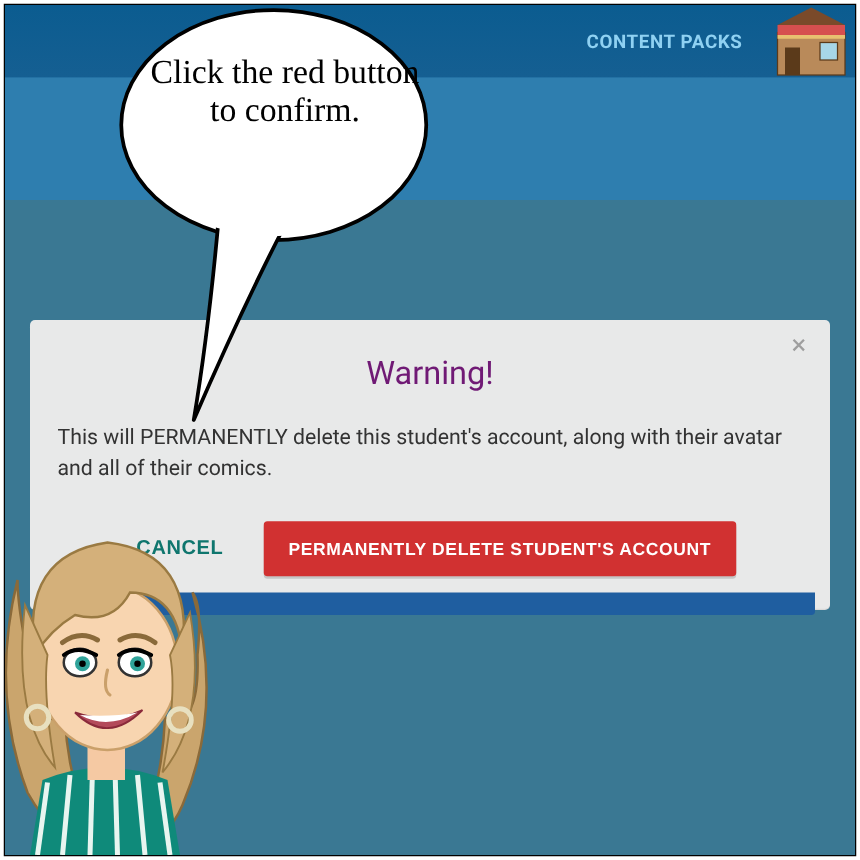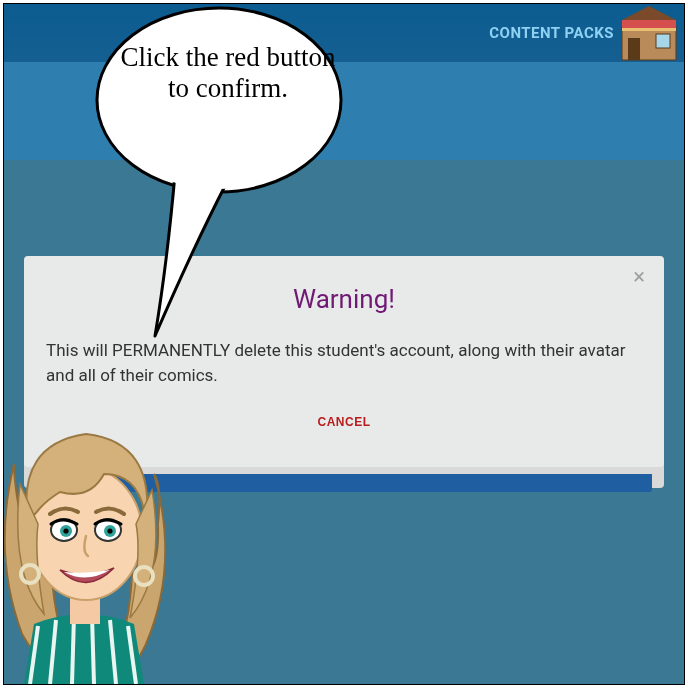--- a/index.html
+++ b/index.html
@@ -25,7 +25,7 @@
     display: flex;
     align-items: center;
     justify-content: flex-end;
-    padding-right: 70px;
+    padding-right: 90px;
   }
   .content-packs {
     color: #8fd1f2;

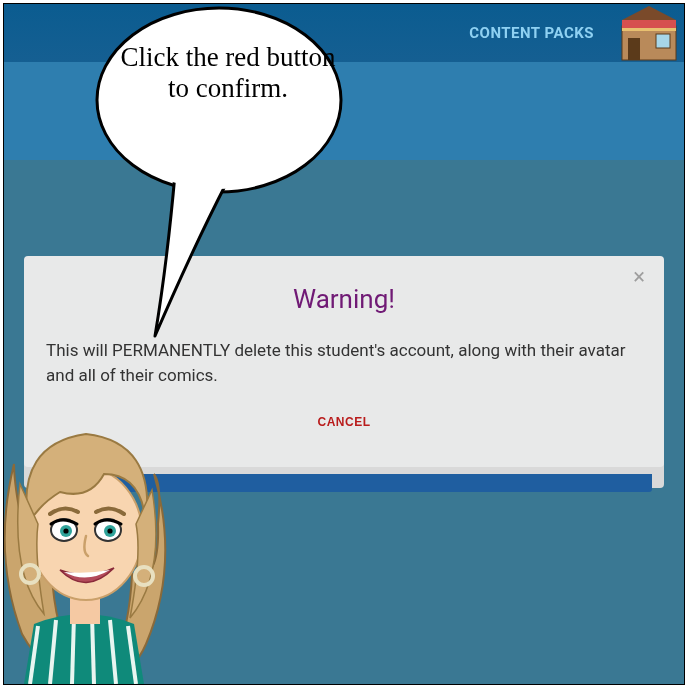--- a/index.html
+++ b/index.html
@@ -96,7 +96,7 @@
     color: #333;
     font-size: 17px;
     line-height: 1.45;
-    margin-bottom: 16px;
+    margin-bottom: 30px;
   }
   .btnrow {
     display: flex;

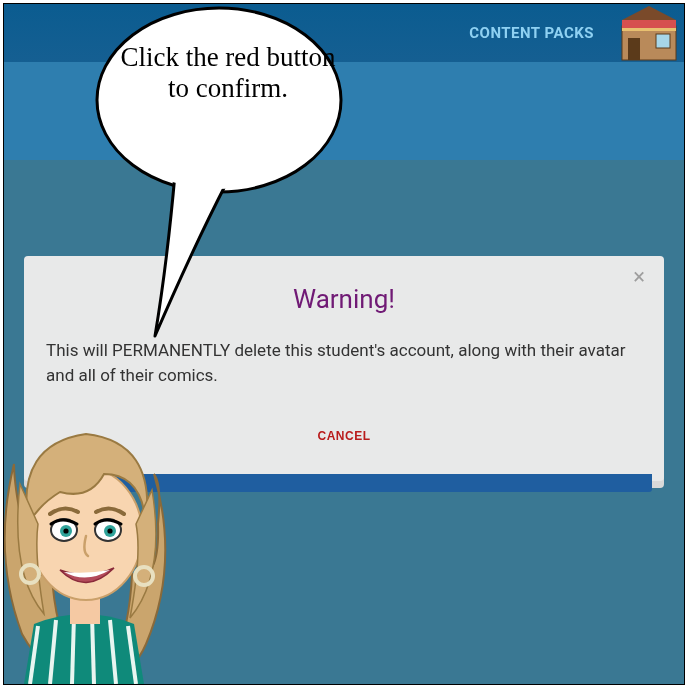--- a/index.html
+++ b/index.html
@@ -107,9 +107,9 @@
   .btn-cancel {
     background: transparent;
     border: none;
-    color: #b91c1c;
+    color: #0f766e;
     font-weight: 700;
-    font-size: 12px;
+    font-size: 16px;
     letter-spacing: 0.5px;
     padding: 12px 10px;
     cursor: pointer;

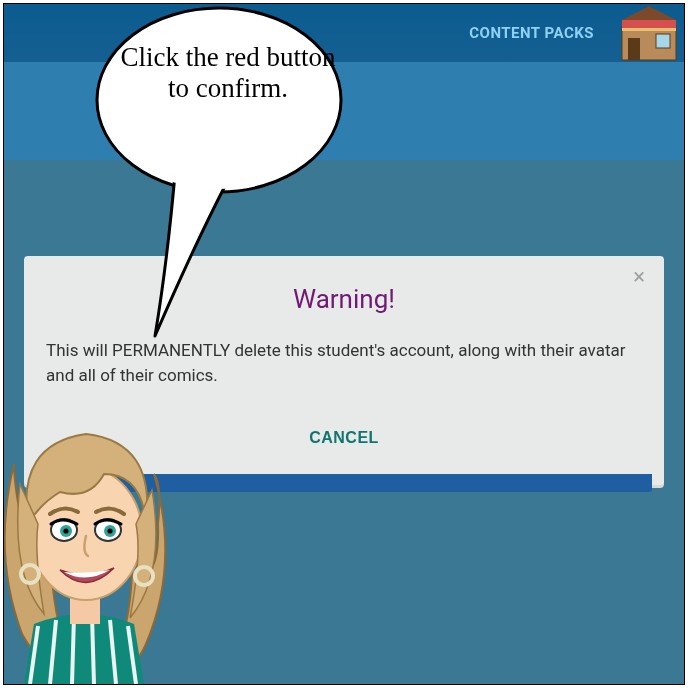--- a/index.html
+++ b/index.html
@@ -197,6 +197,7 @@
     <p>This will PERMANENTLY delete this student's account, along with their avatar and all of their comics.</p>
     <div class="btnrow">
       <button class="btn-cancel">CANCEL</button>
+      <button class="btn-delete">PERMANENTLY DELETE STUDENT'S ACCOUNT</button>
     </div>
   </div>
 

